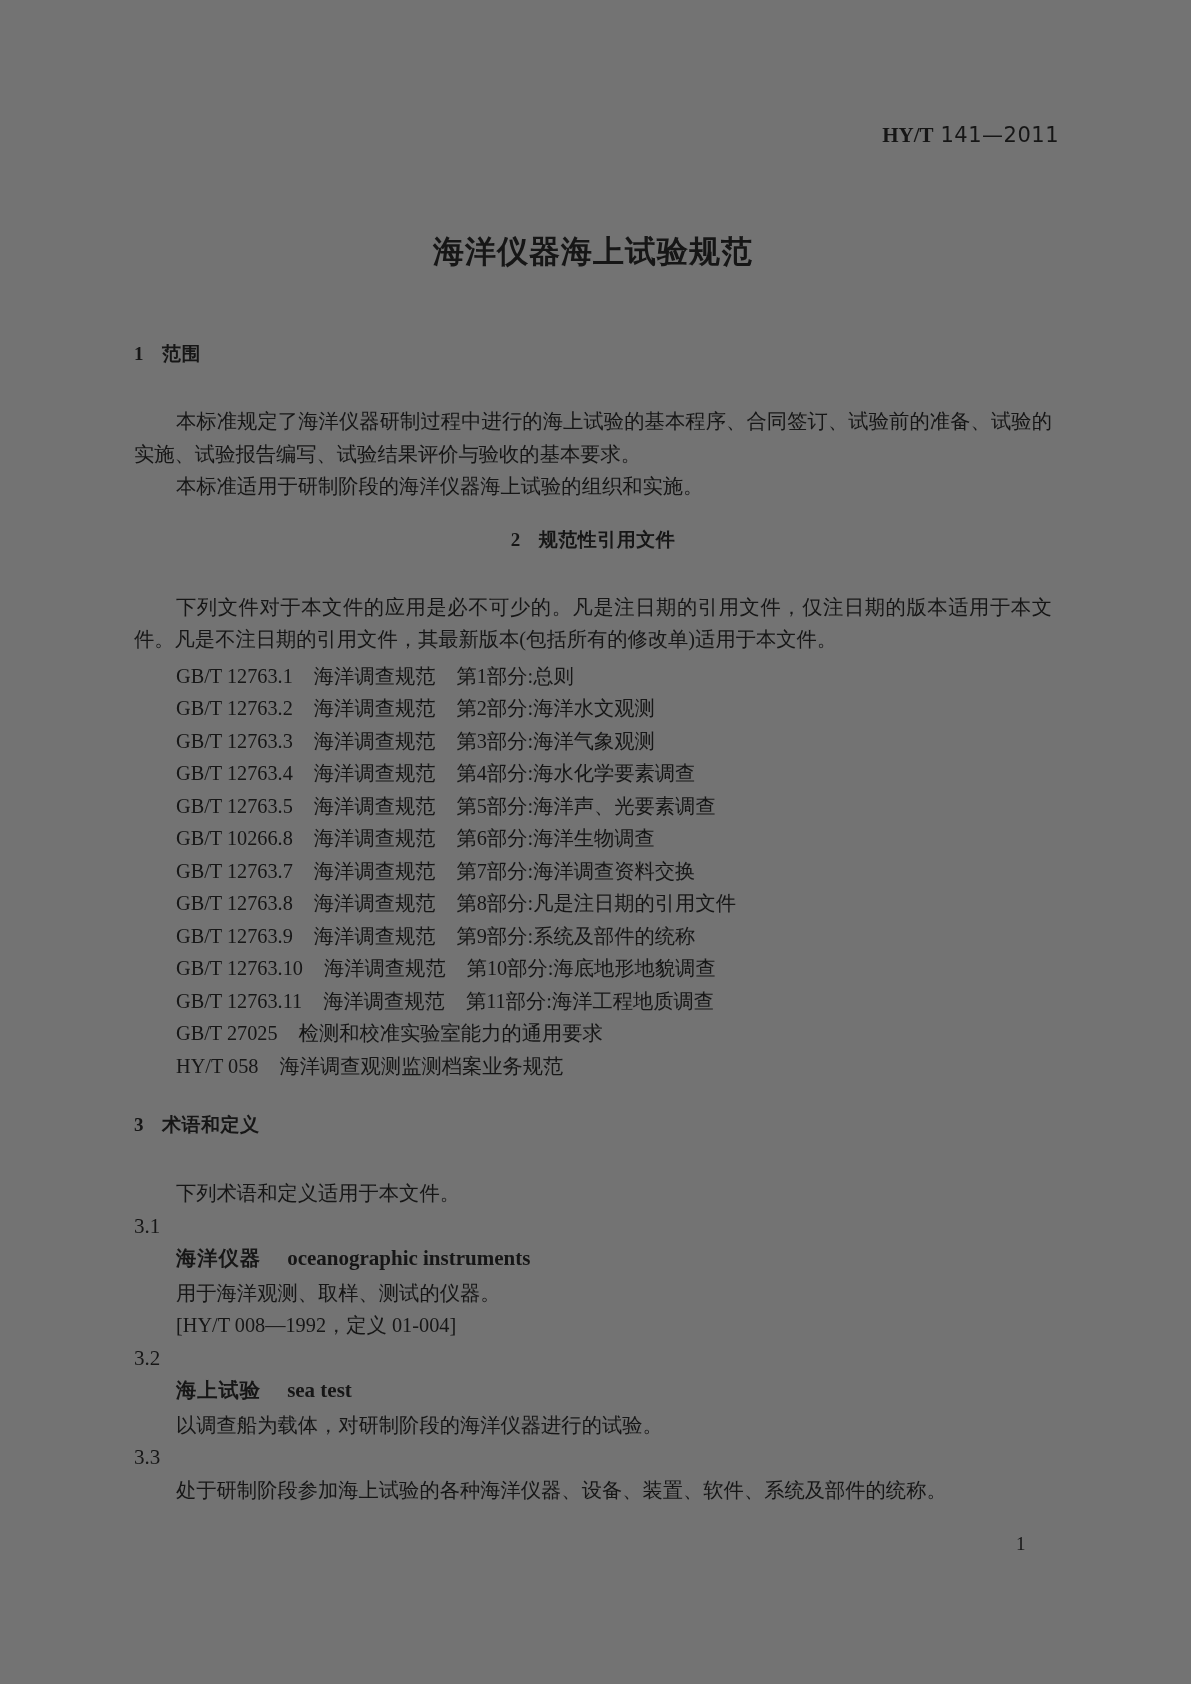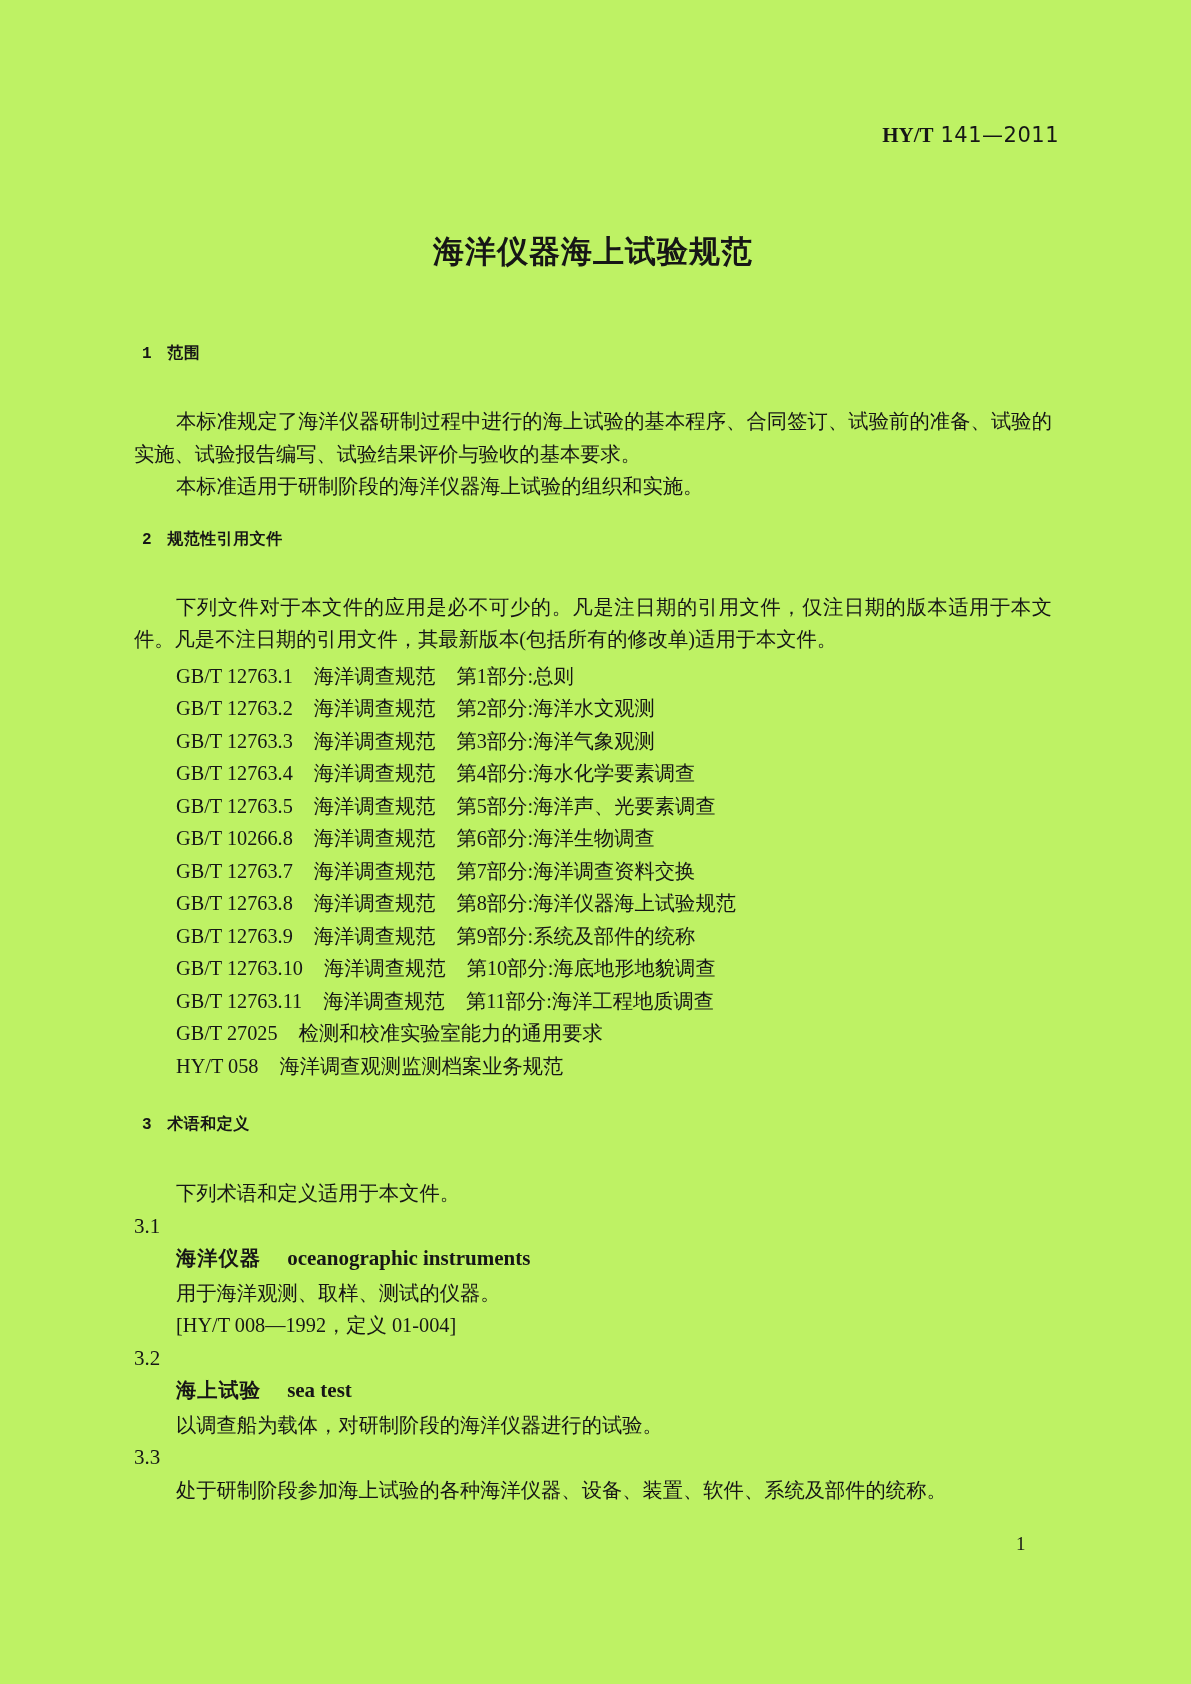--- a/index.html
+++ b/index.html
@@ -7,7 +7,7 @@
     position: relative;
     width: 1191px;
     height: 1684px;
-    background: #bef264;
+    background: #737373;
     color: #161616;
     font-family: "Liberation Serif", "DejaVu Serif", serif;
     overflow: hidden;

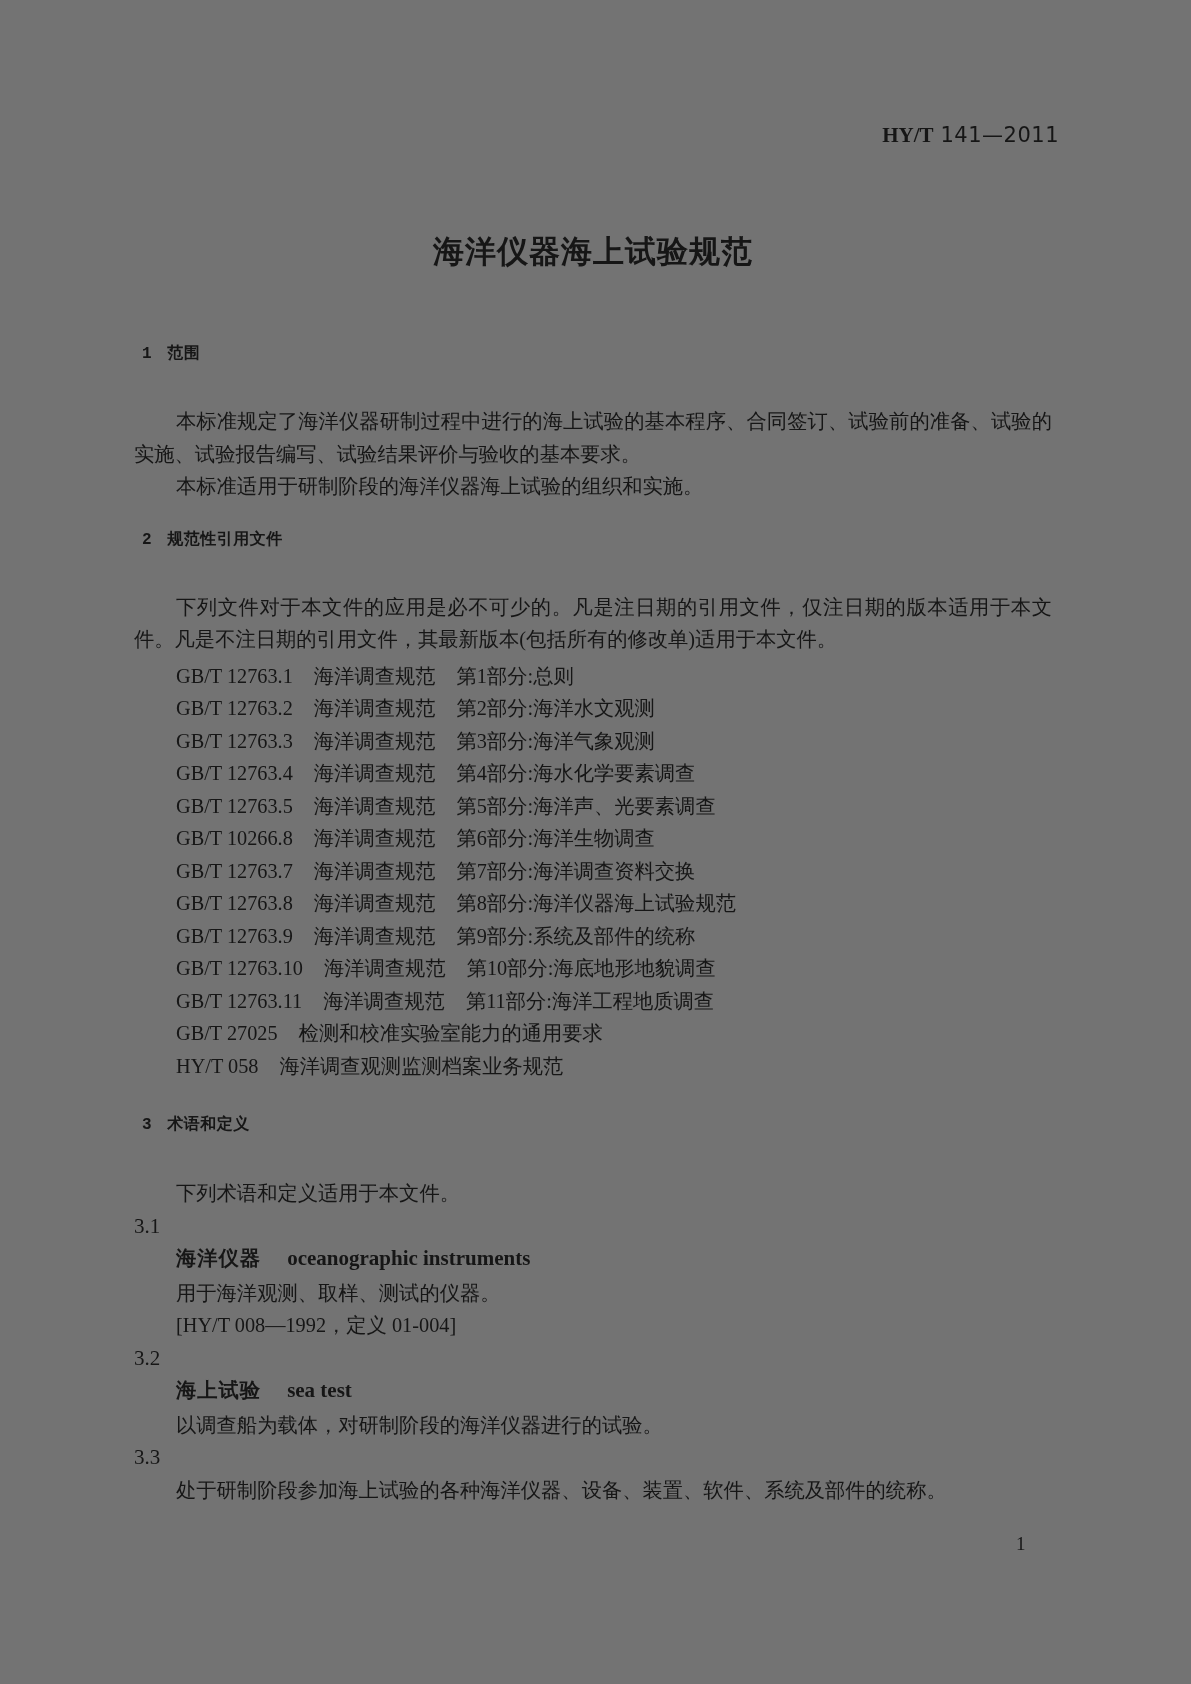--- a/index.html
+++ b/index.html
@@ -46,10 +46,10 @@
     letter-spacing: 1px;
   }
   .sec-head {
-    margin: 8px;
-    font-family: Liberation Mono, monospace;
+    margin: 0;
+    font-family: Liberation Serif, serif;
     font-weight: 700;
-    font-size: 16px;
+    font-size: 19px;
     line-height: 26px;
     letter-spacing: 0.5px;
   }

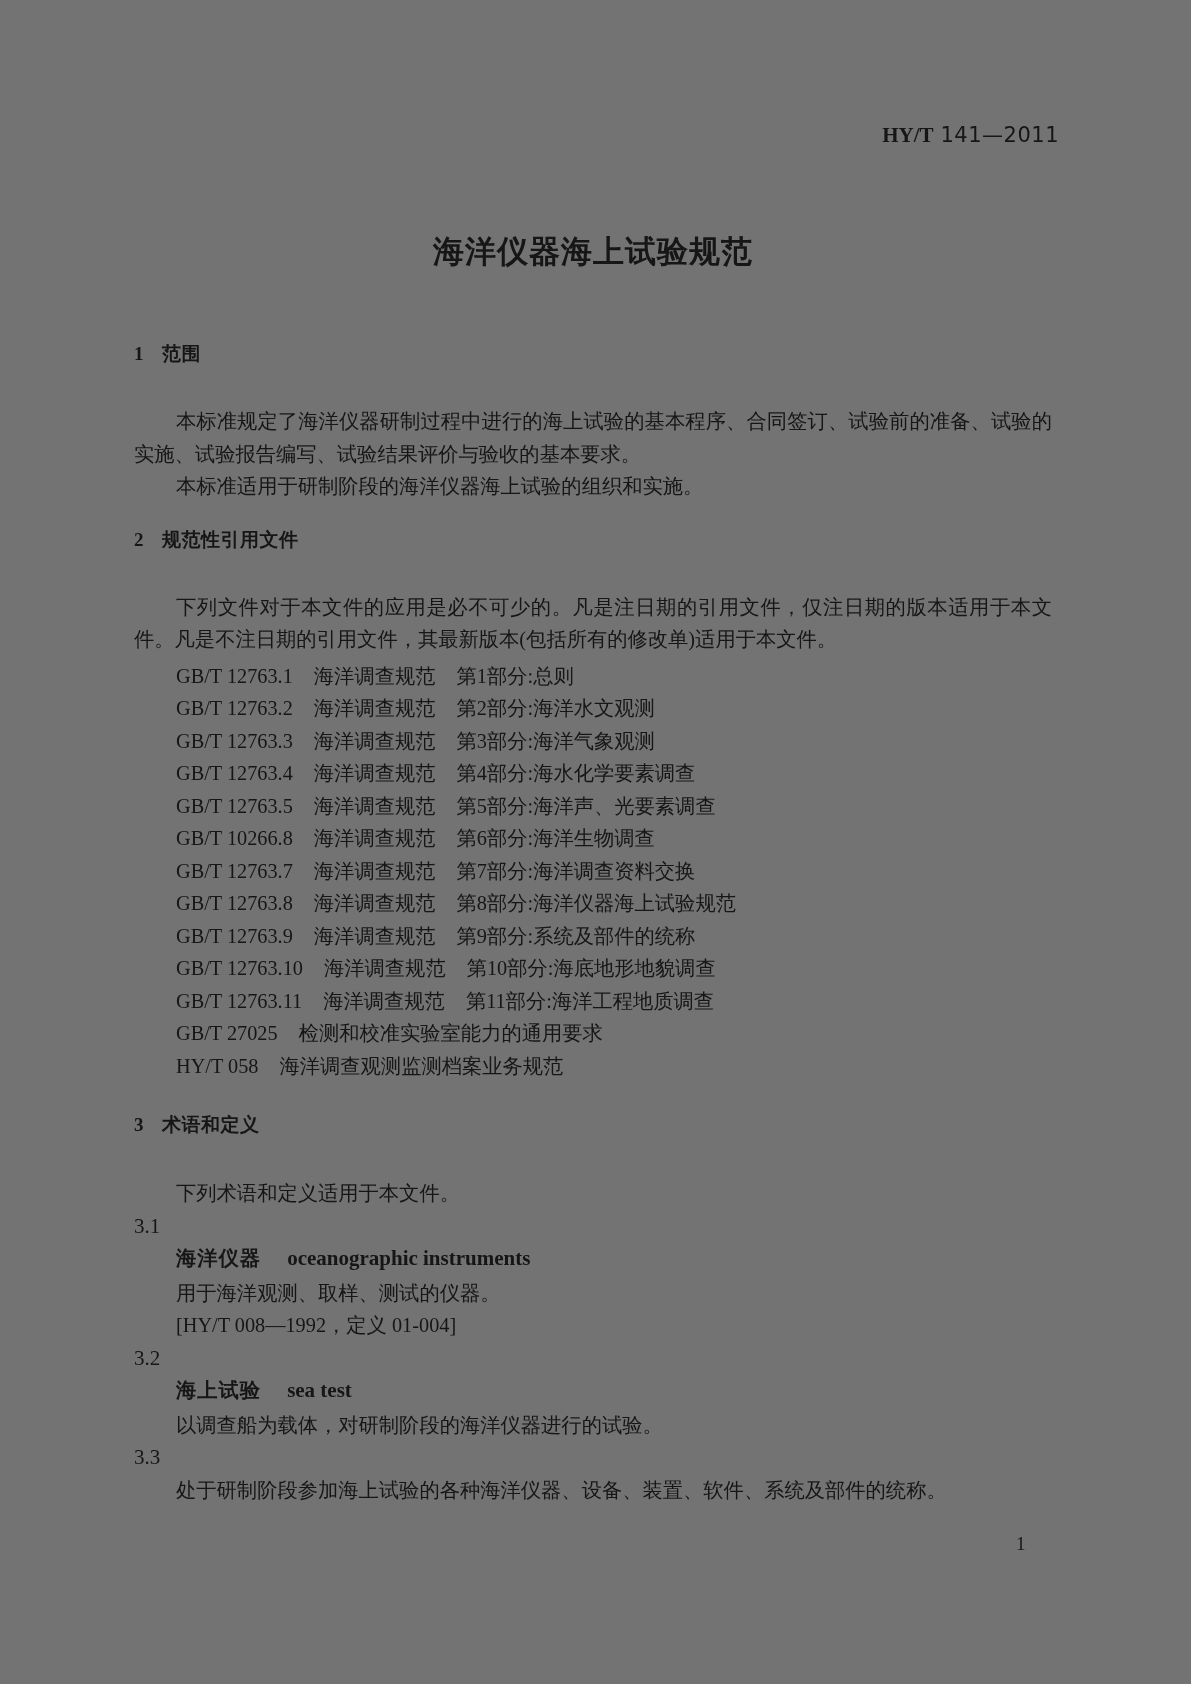--- a/index.html
+++ b/index.html
@@ -55,7 +55,7 @@
   }
   .sec-no { margin-right: 0.95em; font-weight: 700; }
   .sec-scope  { margin-top: 71px; }
-  .sec-refs   { margin-top: 24px; }
+  .sec-refs   { margin-top: 24px; text-align: center; }
   .sec-terms  { margin-top: 30px; }
   .body-para {
     margin: 0;

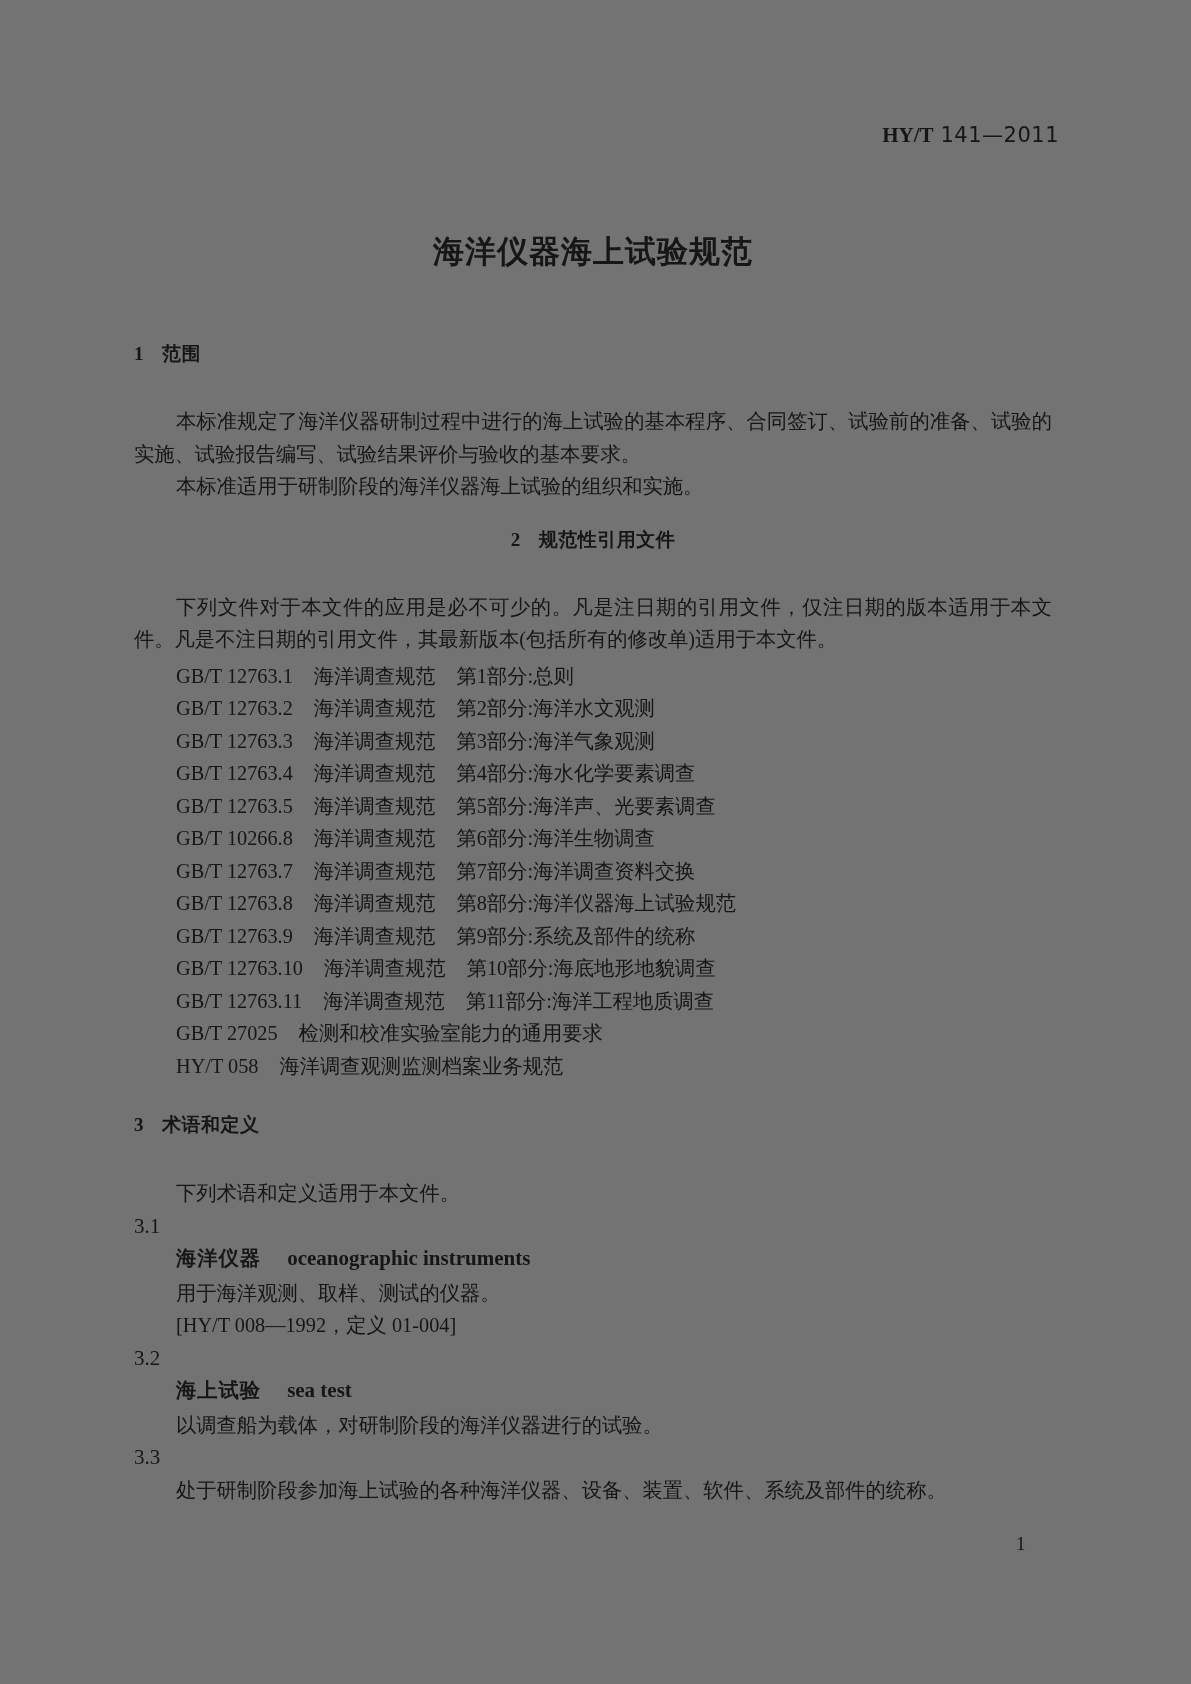--- a/index.html
+++ b/index.html
@@ -143,7 +143,7 @@
       <div class="ref-line"><span class="ref-code">GB/T 12763.5</span><span class="ref-title">海洋调查规范</span><span class="ref-part">第5部分:海洋声、光要素调查</span></div>
       <div class="ref-line"><span class="ref-code">GB/T 10266.8</span><span class="ref-title">海洋调查规范</span><span class="ref-part">第6部分:海洋生物调查</span></div>
       <div class="ref-line"><span class="ref-code">GB/T 12763.7</span><span class="ref-title">海洋调查规范</span><span class="ref-part">第7部分:海洋调查资料交换</span></div>
-      <div class="ref-line"><span class="ref-code">GB/T 12763.8</span><span class="ref-title">海洋调查规范</span><span class="ref-part">第8部分:海洋仪器海上试验规范</span></div>
+      <div class="ref-line"><span class="ref-code">GB/T 12763.8</span><span class="ref-title">海洋调查规范</span><span class="ref-part">第8部分:凡是注日期的引用文件</span></div>
       <div class="ref-line"><span class="ref-code">GB/T 12763.9</span><span class="ref-title">海洋调查规范</span><span class="ref-part">第9部分:系统及部件的统称</span></div>
       <div class="ref-line"><span class="ref-code">GB/T 12763.10</span><span class="ref-title">海洋调查规范</span><span class="ref-part">第10部分:海底地形地貌调查</span></div>
       <div class="ref-line"><span class="ref-code">GB/T 12763.11</span><span class="ref-title">海洋调查规范</span><span class="ref-part">第11部分:海洋工程地质调查</span></div>

